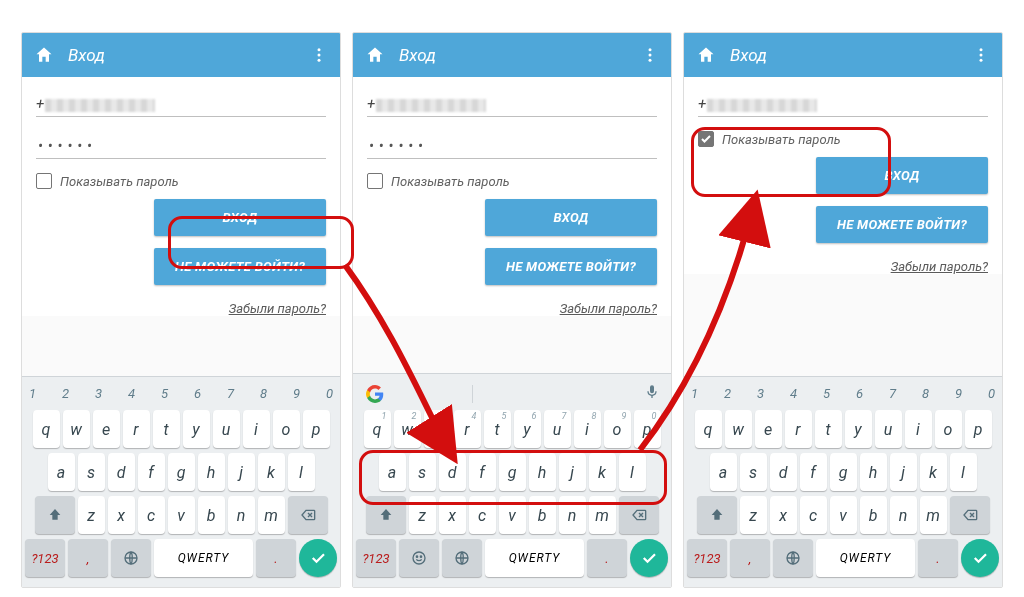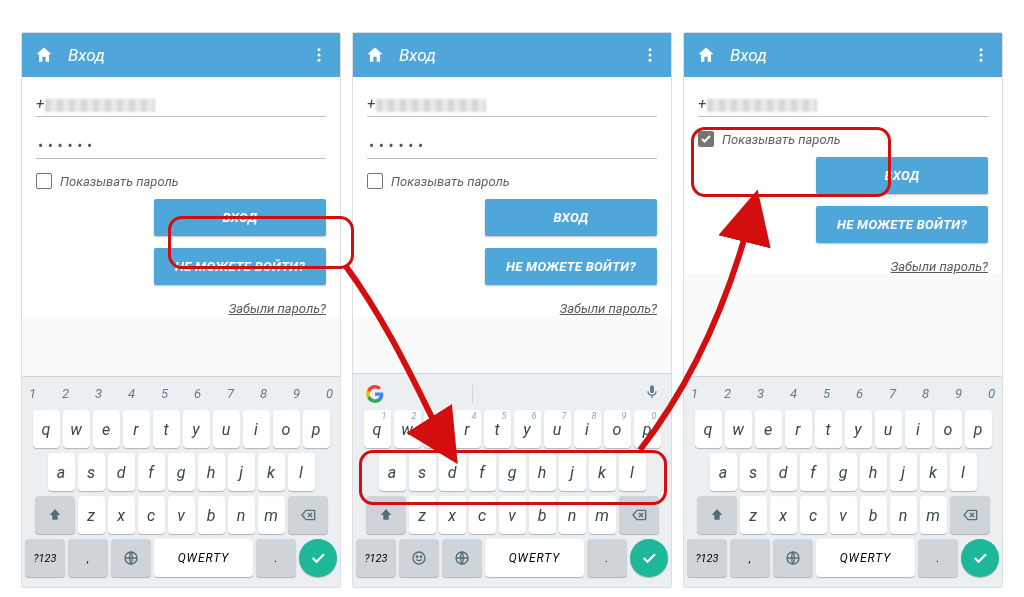--- a/index.html
+++ b/index.html
@@ -106,7 +106,7 @@
   }
   .key.num { background:transparent; box-shadow:none; height:24px; font-size:13px; color:#607d8b; min-width:30px; }
   .key .sup { position:absolute; top:1px; right:4px; font-size:9px; color:#90a4ae; }
-  .key.func { background:#cfd4d8; min-width:40px; font-size:11px; color:#000000; }
+  .key.func { background:#cfd4d8; min-width:40px; font-size:13px; color:#b91c1c; }
   .key.space { flex:1; font-size:12px; letter-spacing:1px; color:#000000; }
   .key.go { background:#1fb79a; color:#fff; border-radius:50%; min-width:38px; height:38px; }
   .key.globe svg, .key.go svg, .key.shift svg, .key.bksp svg, .key.smile svg { display:block; }

